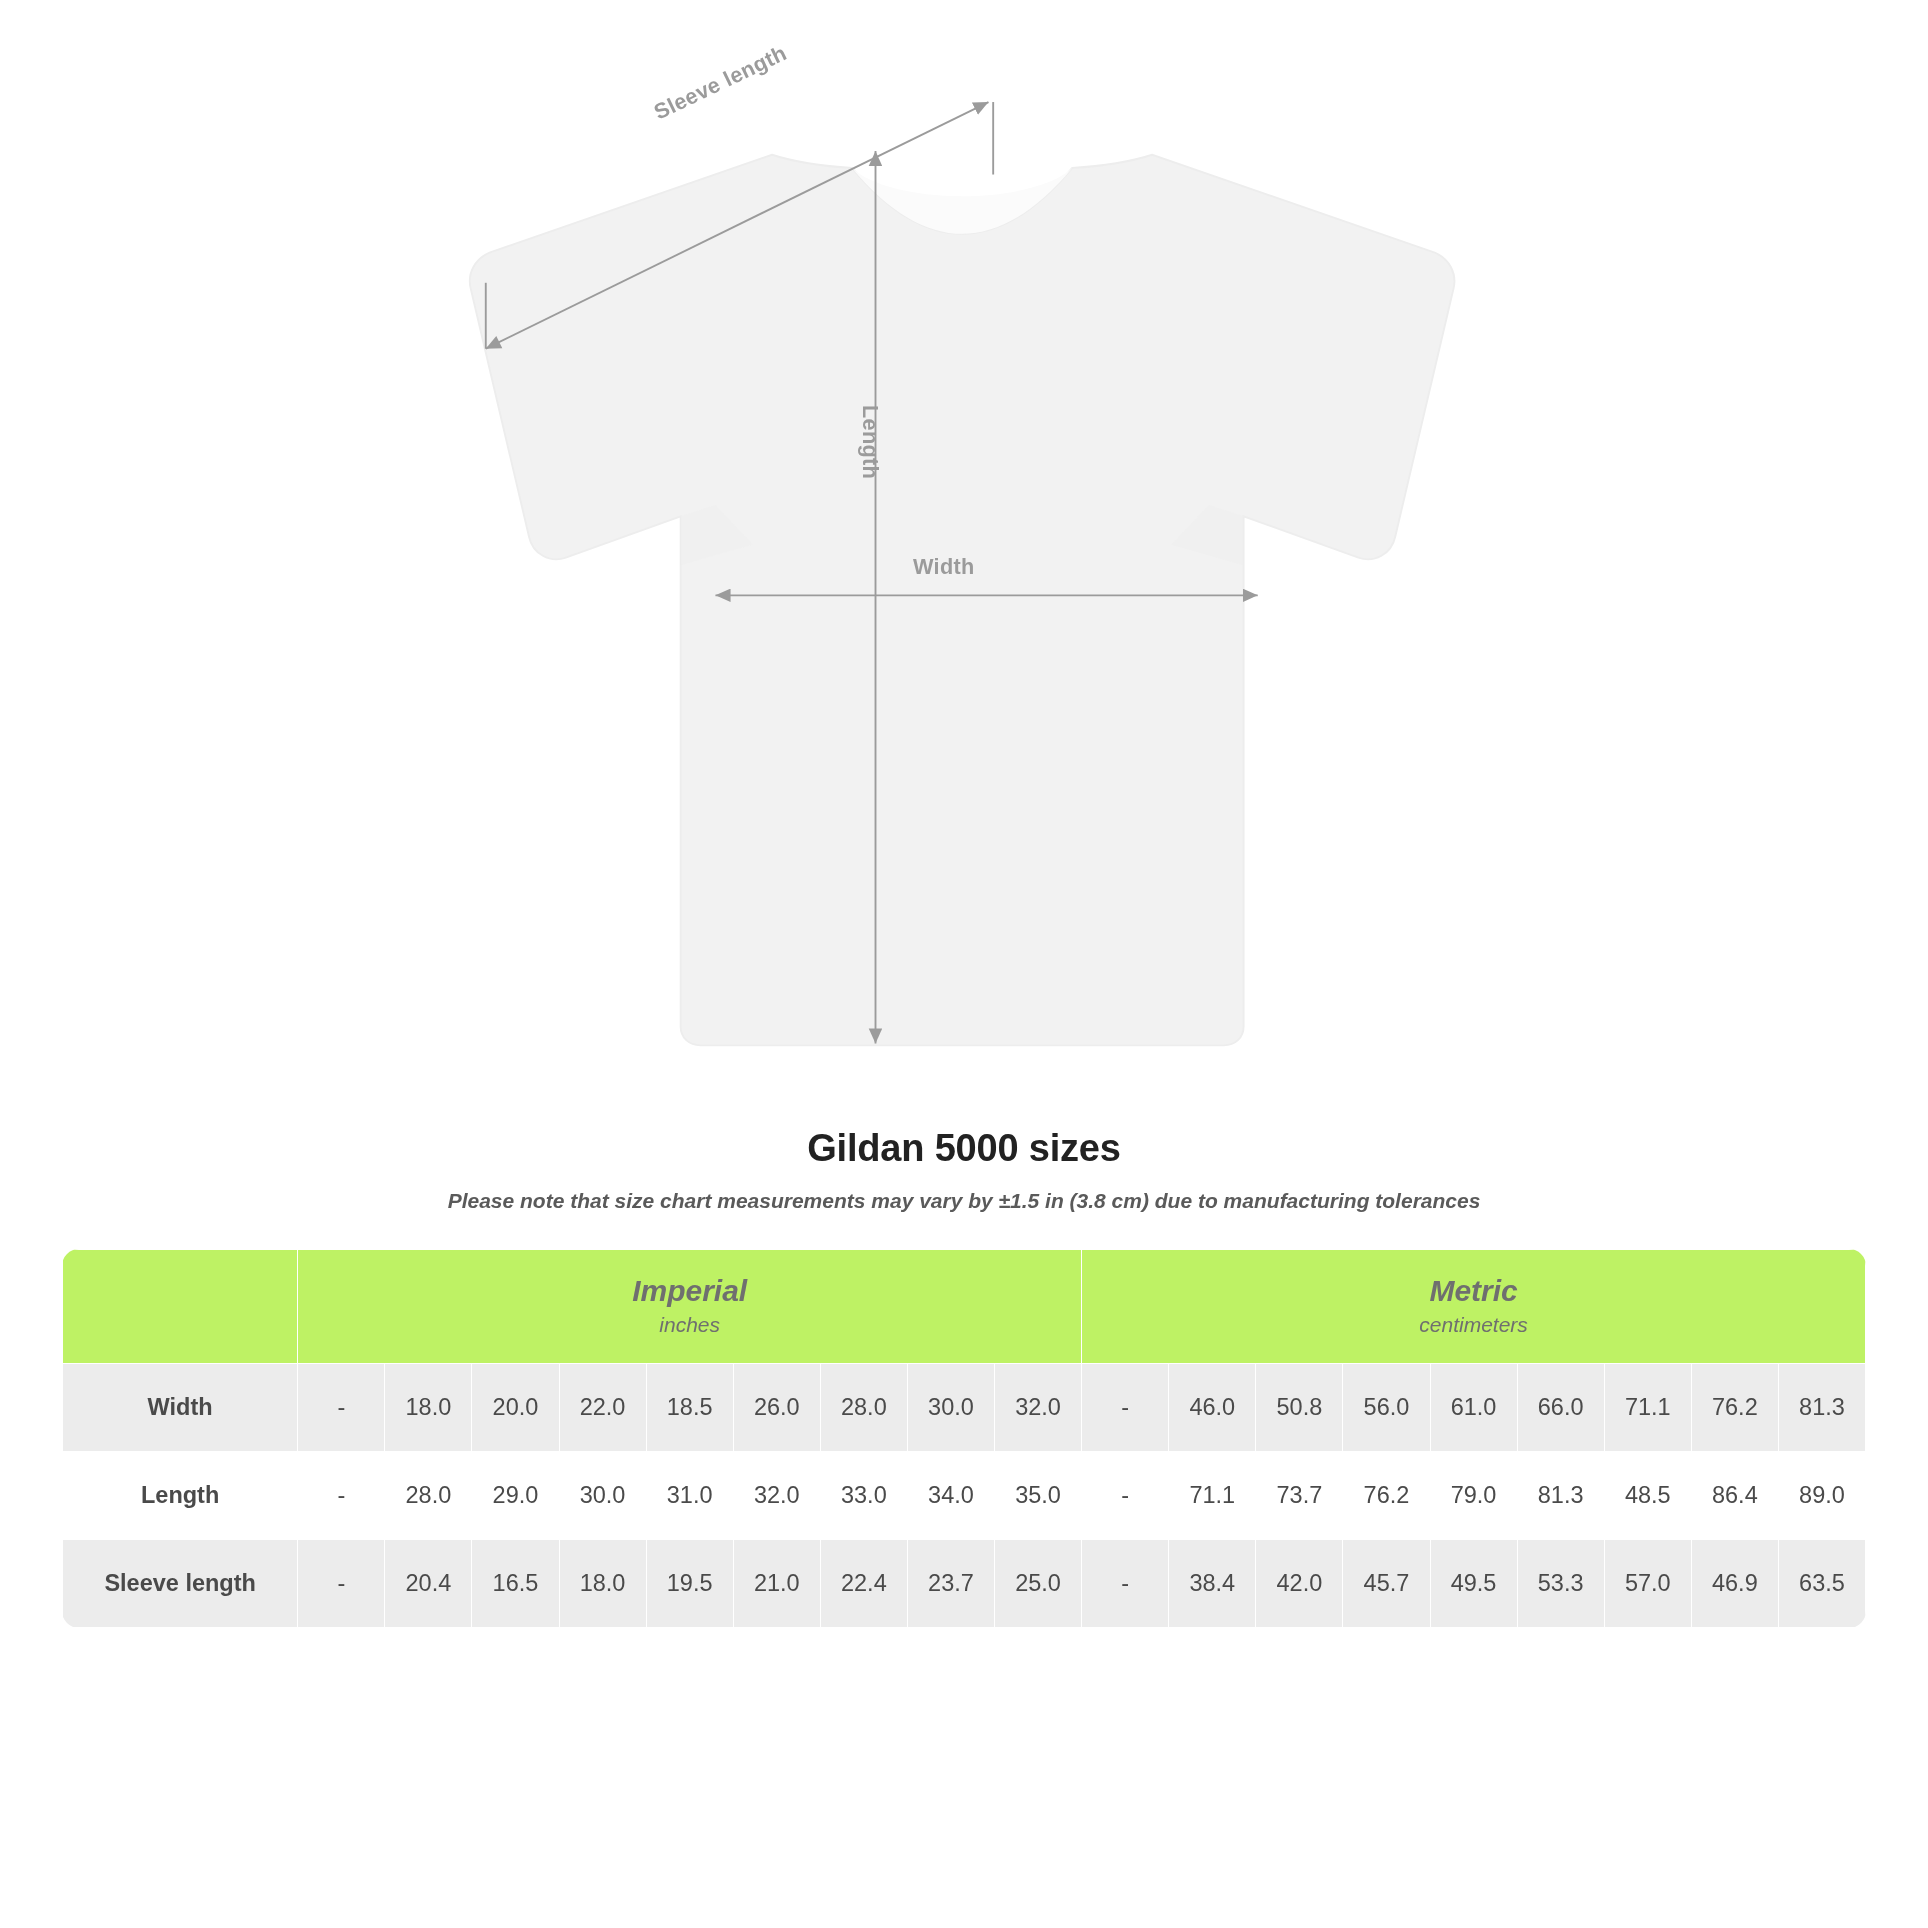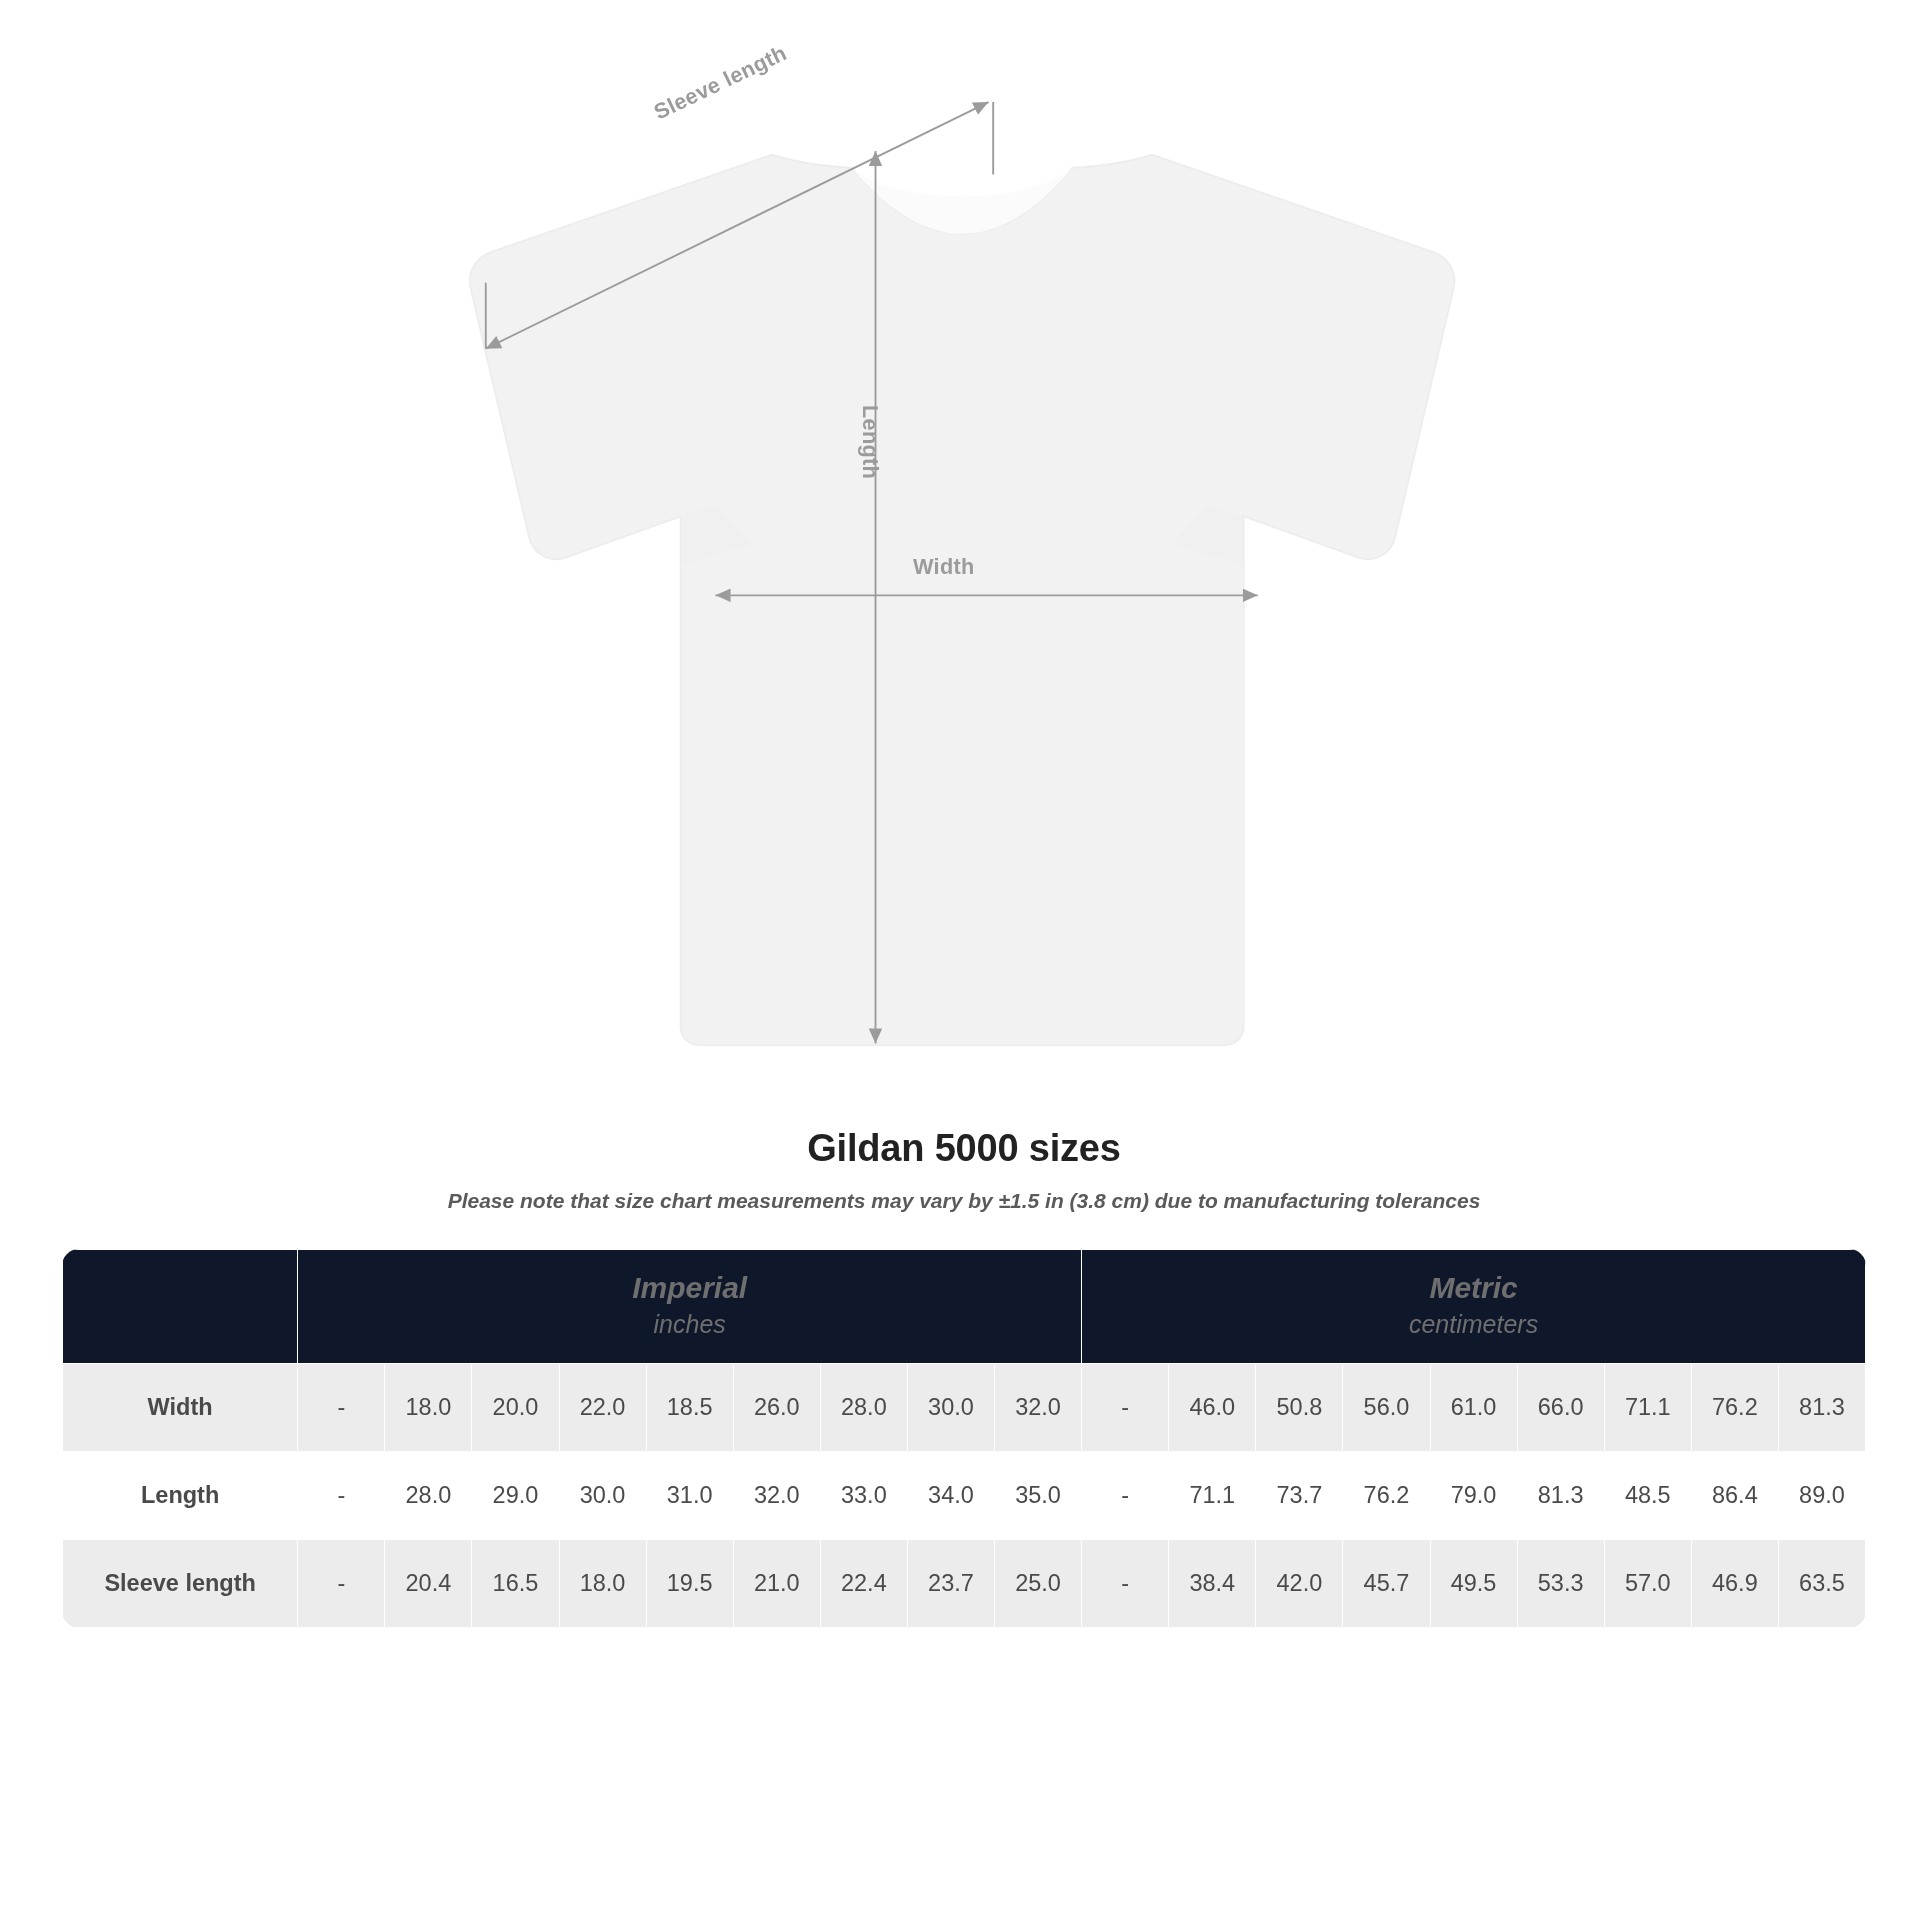--- a/index.html
+++ b/index.html
@@ -97,7 +97,7 @@
     padding: 0;
   }
   .unit-header td {
-    background: #0f172a;
+    background: #bef264;
     height: 113px;
     border: none;
   }

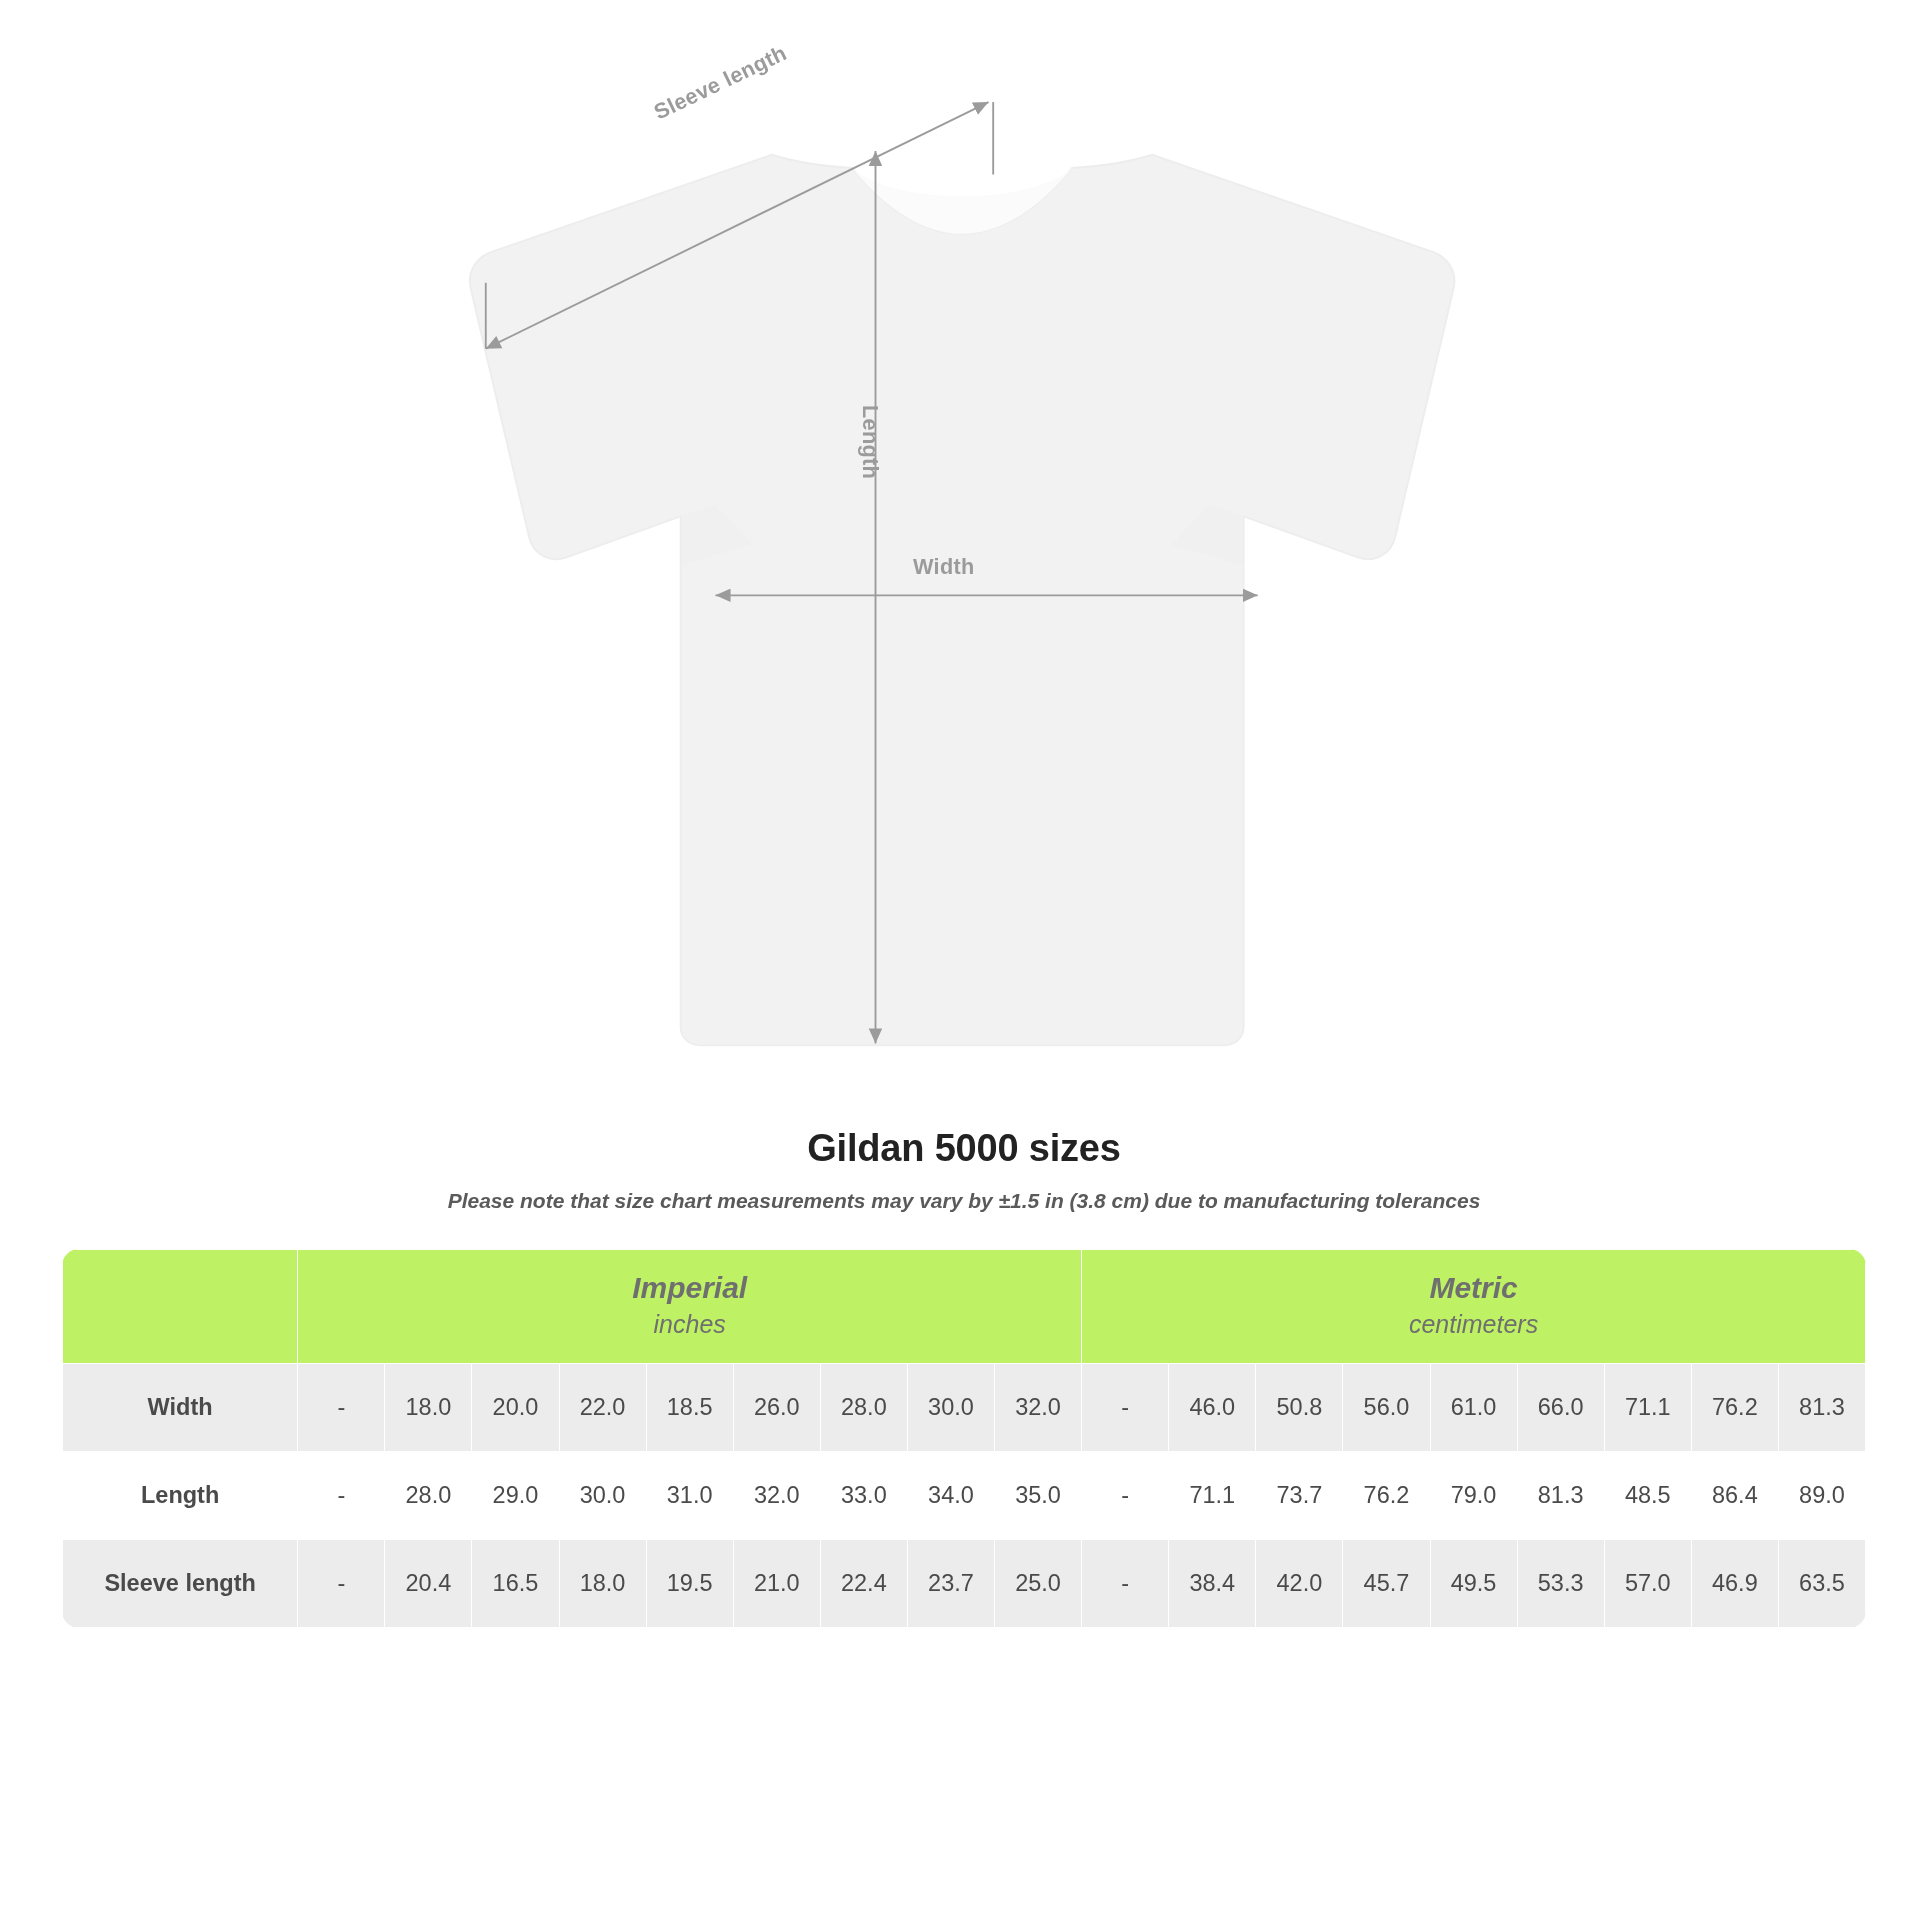--- a/index.html
+++ b/index.html
@@ -109,7 +109,7 @@
     line-height: 1.25;
   }
   .unit-sub {
-    font-size: 25px;
+    font-size: 21px;
     font-style: italic;
     color: #6f6f6f;
     line-height: 1.5;

